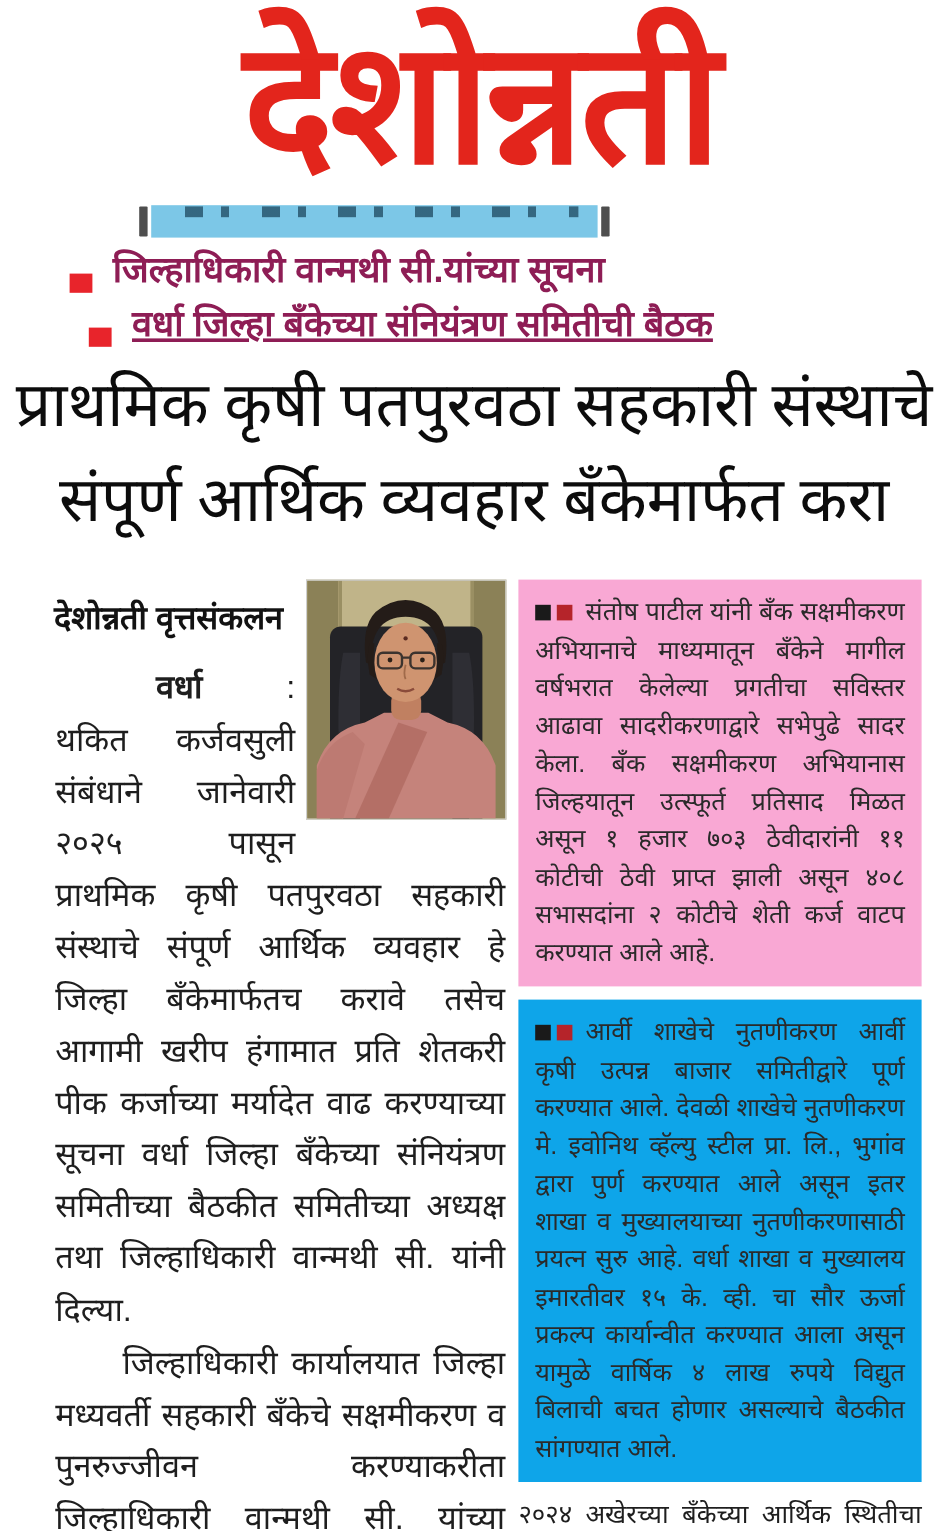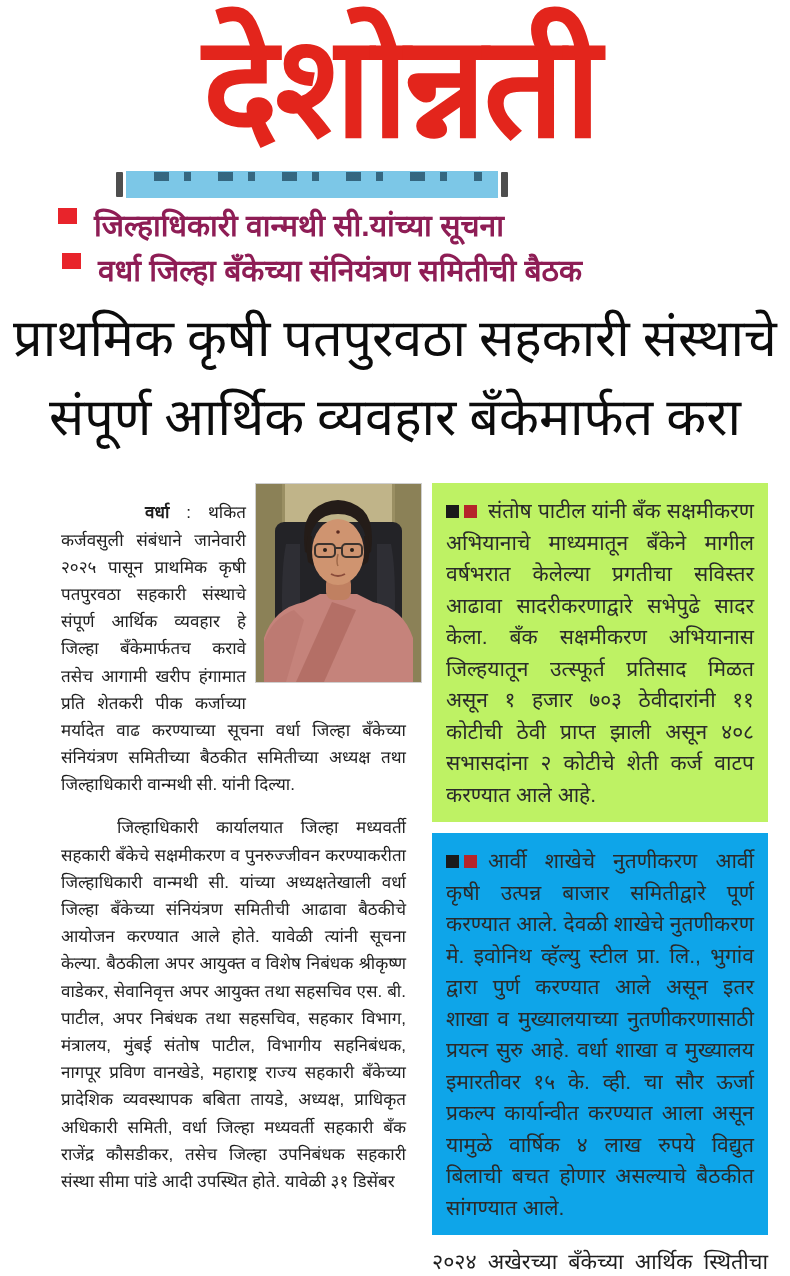--- a/index.html
+++ b/index.html
@@ -26,7 +26,7 @@
   }
   
   .bullets{margin:4px 0 0 58px;}
-  .bullet-line{display:flex;align-items:flex-start;margin-bottom:9px;
+  .bullet-line{display:flex;align-items:flex-end;margin-bottom:9px;
     color:#8e1d55;font-weight:700;font-size:30px;line-height:1.2;}
   .bullet-line.second{margin-left:4px;}
   .bullet-sq{width:19px;height:16px;background:#e8242b;margin-right:17px;flex:none;}

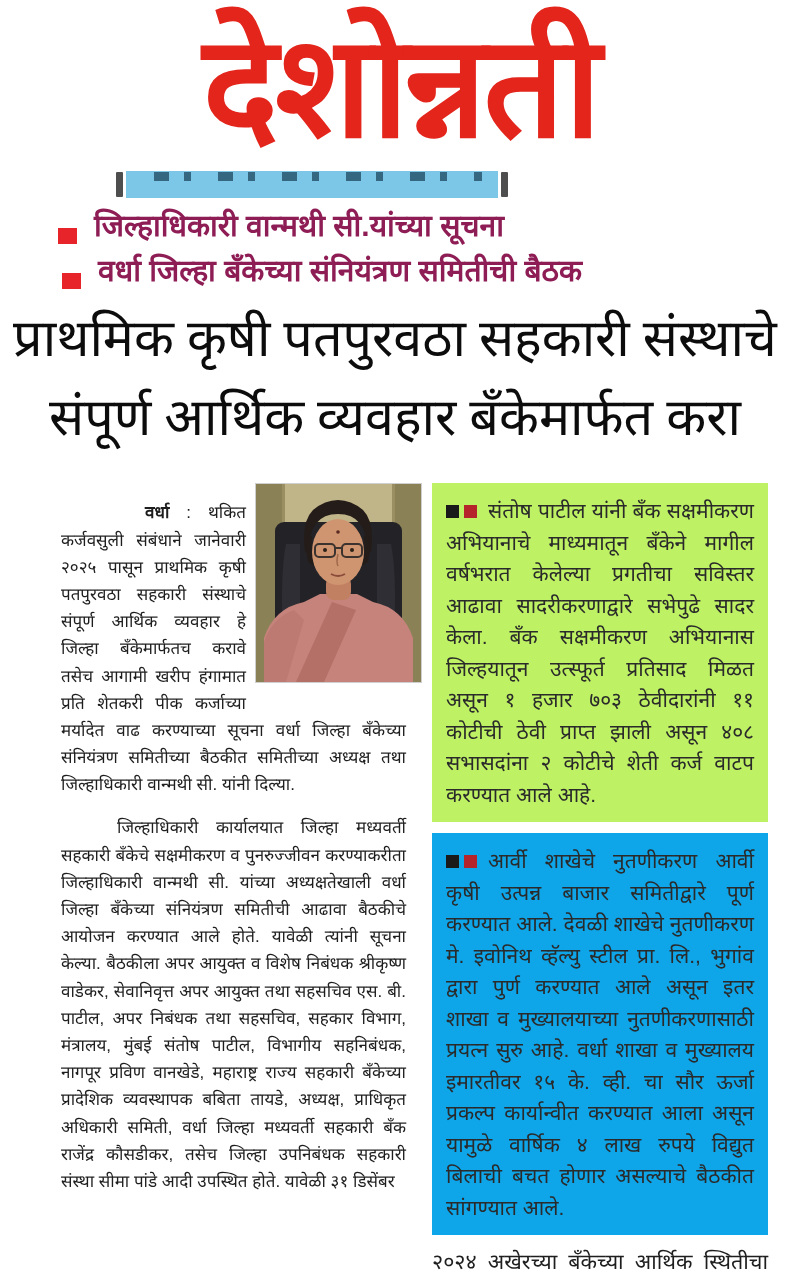--- a/index.html
+++ b/index.html
@@ -28,7 +28,7 @@
   .bullets{margin:4px 0 0 58px;}
   .bullet-line{display:flex;align-items:flex-end;margin-bottom:9px;
     color:#8e1d55;font-weight:700;font-size:30px;line-height:1.2;}
-  .bullet-line.second{margin-left:4px;}
+  .bullet-line.second{margin-left:16px;text-decoration:underline;}
   .bullet-sq{width:19px;height:16px;background:#e8242b;margin-right:17px;flex:none;}
   
   .headline{

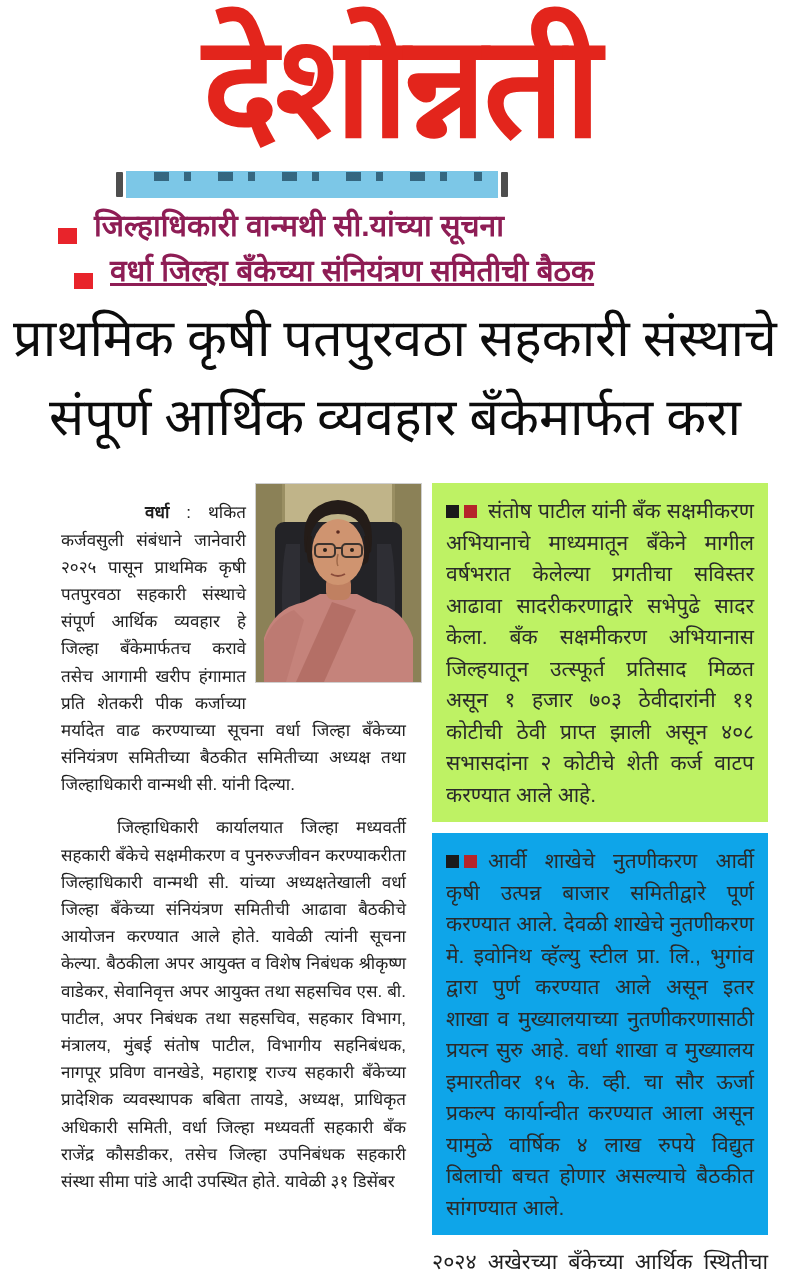--- a/index.html
+++ b/index.html
@@ -131,6 +131,7 @@
         </svg>
       </div>
 
+      <div class="byline">देशोन्नती वृत्तसंकलन</div>
 
       <p class="body-para lead"><span class="dateline">वर्धा</span><span> : थकित कर्जवसुली संबंधाने जानेवारी २०२५ पासून प्राथमिक कृषी पतपुरवठा सहकारी संस्थाचे संपूर्ण आर्थिक व्यवहार हे जिल्हा बँकेमार्फतच करावे तसेच आगामी खरीप हंगामात प्रति शेतकरी पीक कर्जाच्या मर्यादेत वाढ करण्याच्या सूचना वर्धा जिल्हा बँकेच्या संनियंत्रण समितीच्या बैठकीत समितीच्या अध्यक्ष तथा जिल्हाधिकारी वान्मथी सी. यांनी दिल्या.</span></p>
 

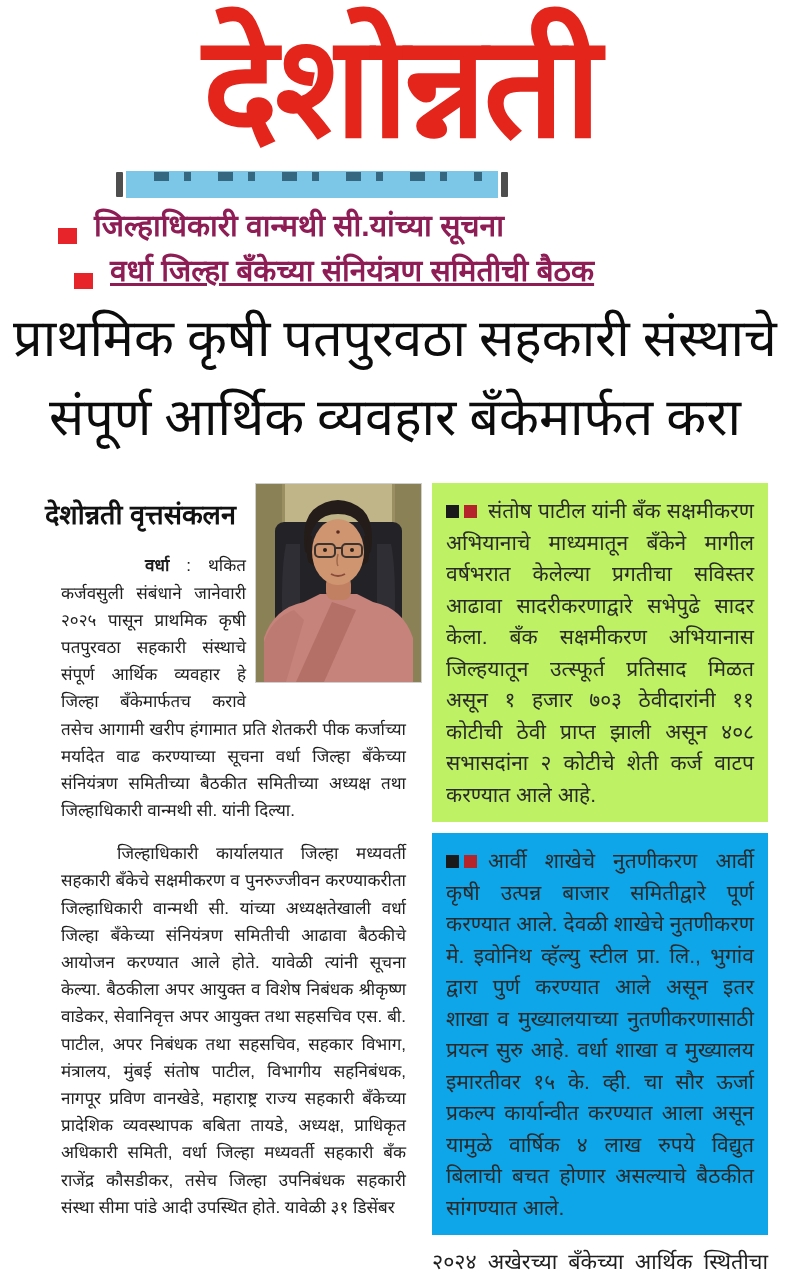--- a/index.html
+++ b/index.html
@@ -49,7 +49,7 @@
   
   .box{padding:12px 14px;font-size:21px;line-height:1.5;text-align:justify;
     color:#2a2a2a;margin-bottom:11px;}
-  .box.blue{background:#bef264;}
+  .box.blue{background:#f9a8d4;}
   .box.peach{background:#0ea5e9;}
   .marker{display:inline-block;width:13px;height:13px;margin-right:5px;}
   .marker.black{background:#1a1a1a;}

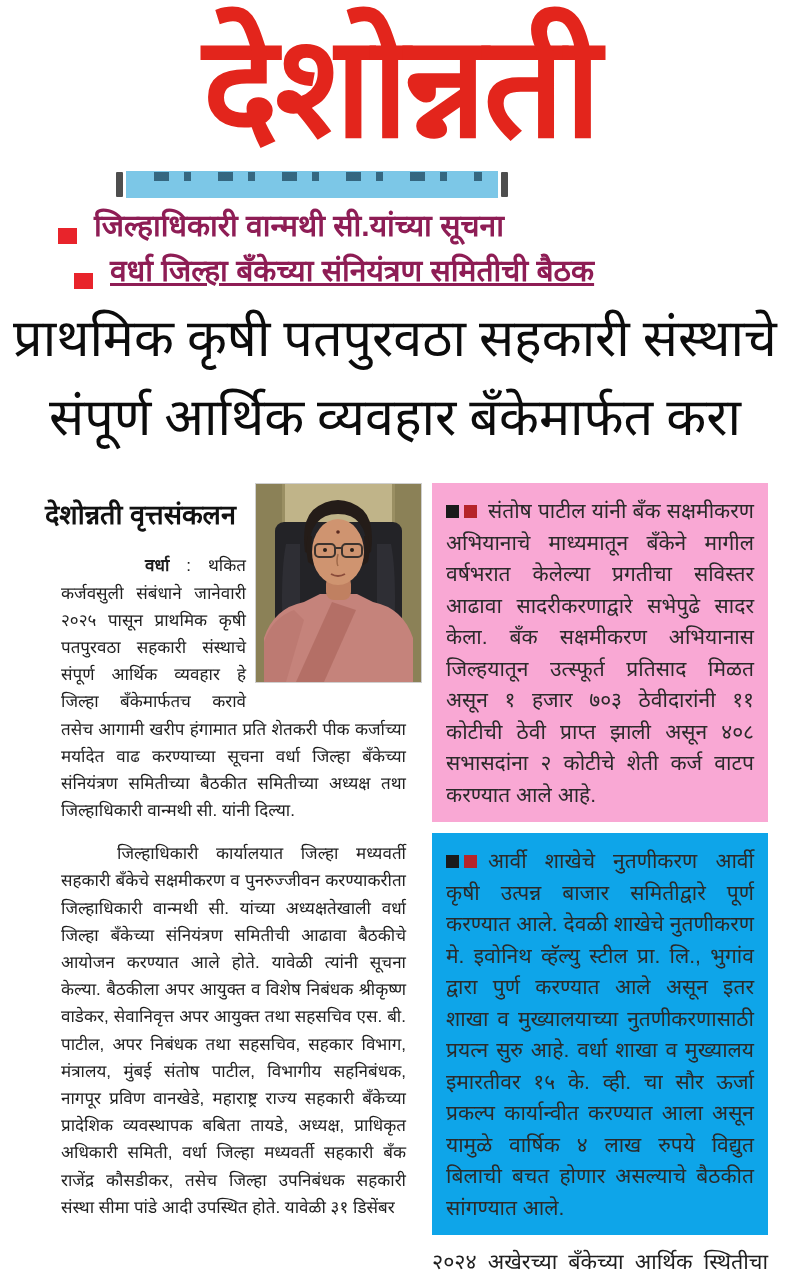--- a/index.html
+++ b/index.html
@@ -42,7 +42,7 @@
   .photo-wrap{float:right;width:167px;height:200px;margin:0 0 8px 9px;
     border:1px solid #cfcfcf;box-sizing:border-box;background:#b2a87c;}
   .byline{font-size:27px;font-weight:800;color:#121212;margin:12px 0 20px;}
-  .body-para{font-size:17px;line-height:1.6;text-align:justify;color:#1e1e1e;margin:16px;}
+  .body-para{font-size:27px;line-height:1.6;text-align:justify;color:#1e1e1e;margin:1px;}
   .body-para.lead{text-indent:84px;}
   .body-para.second{text-indent:56px;}
   .dateline{font-weight:800;}

